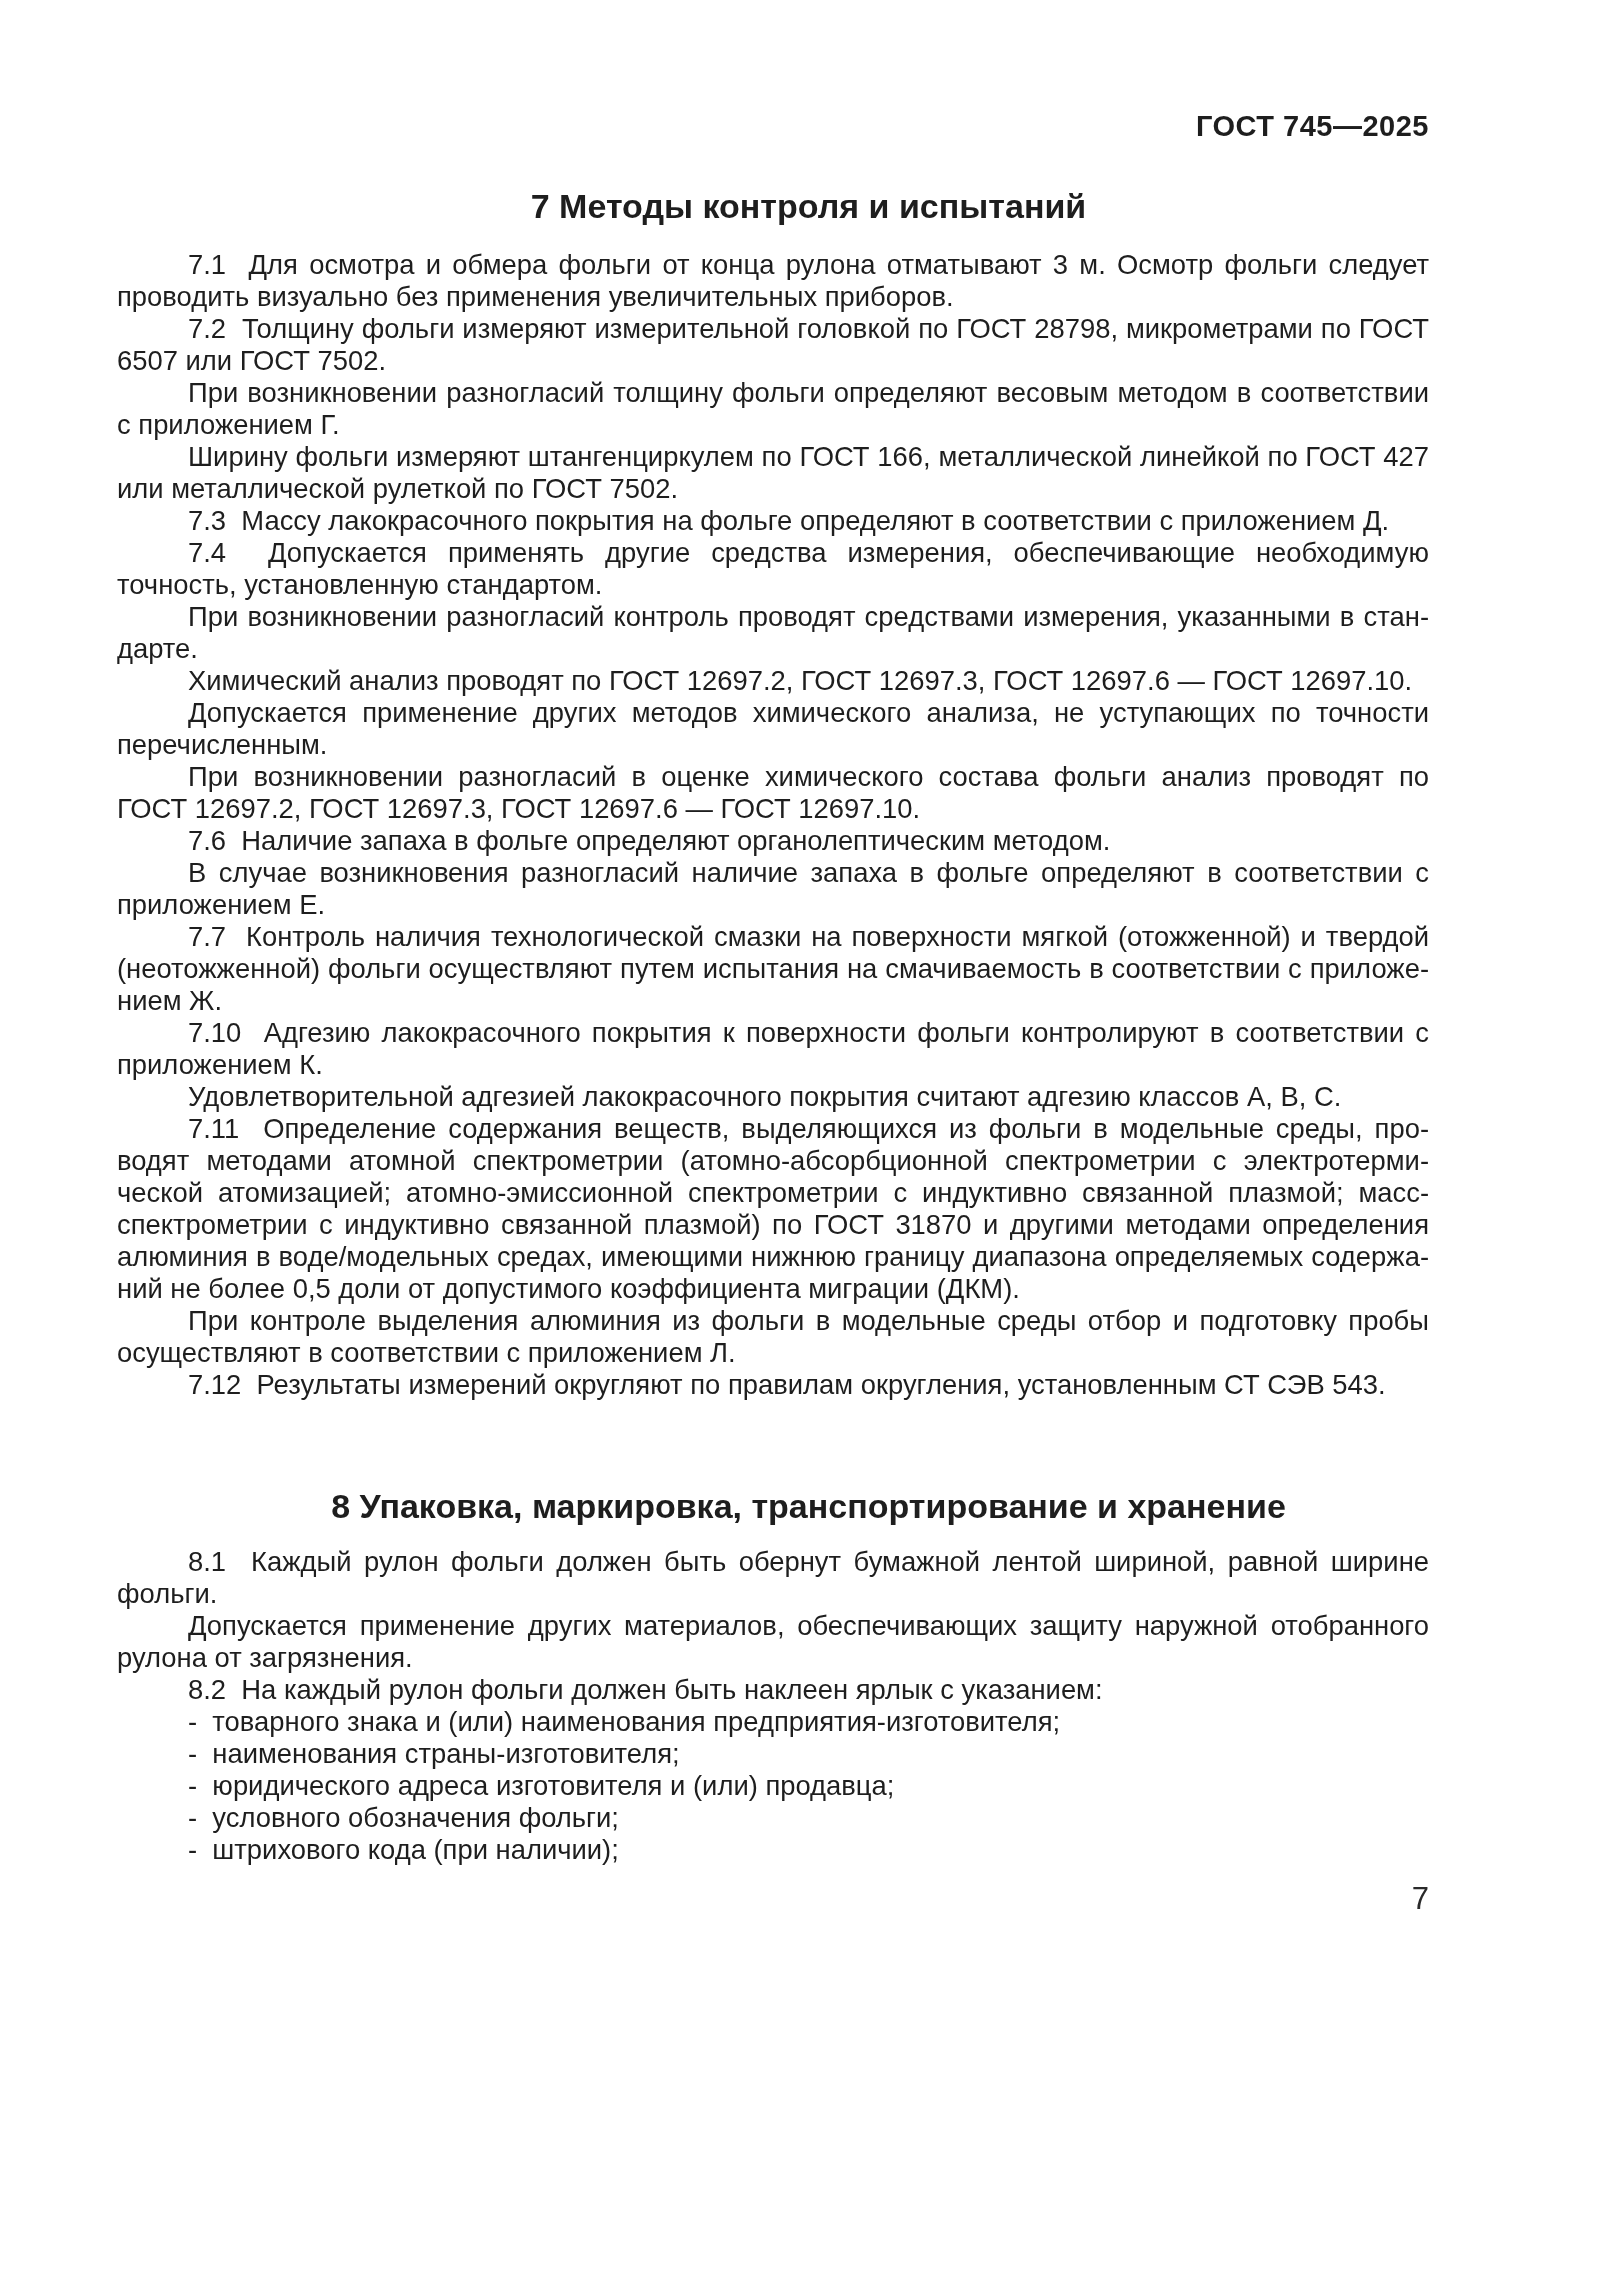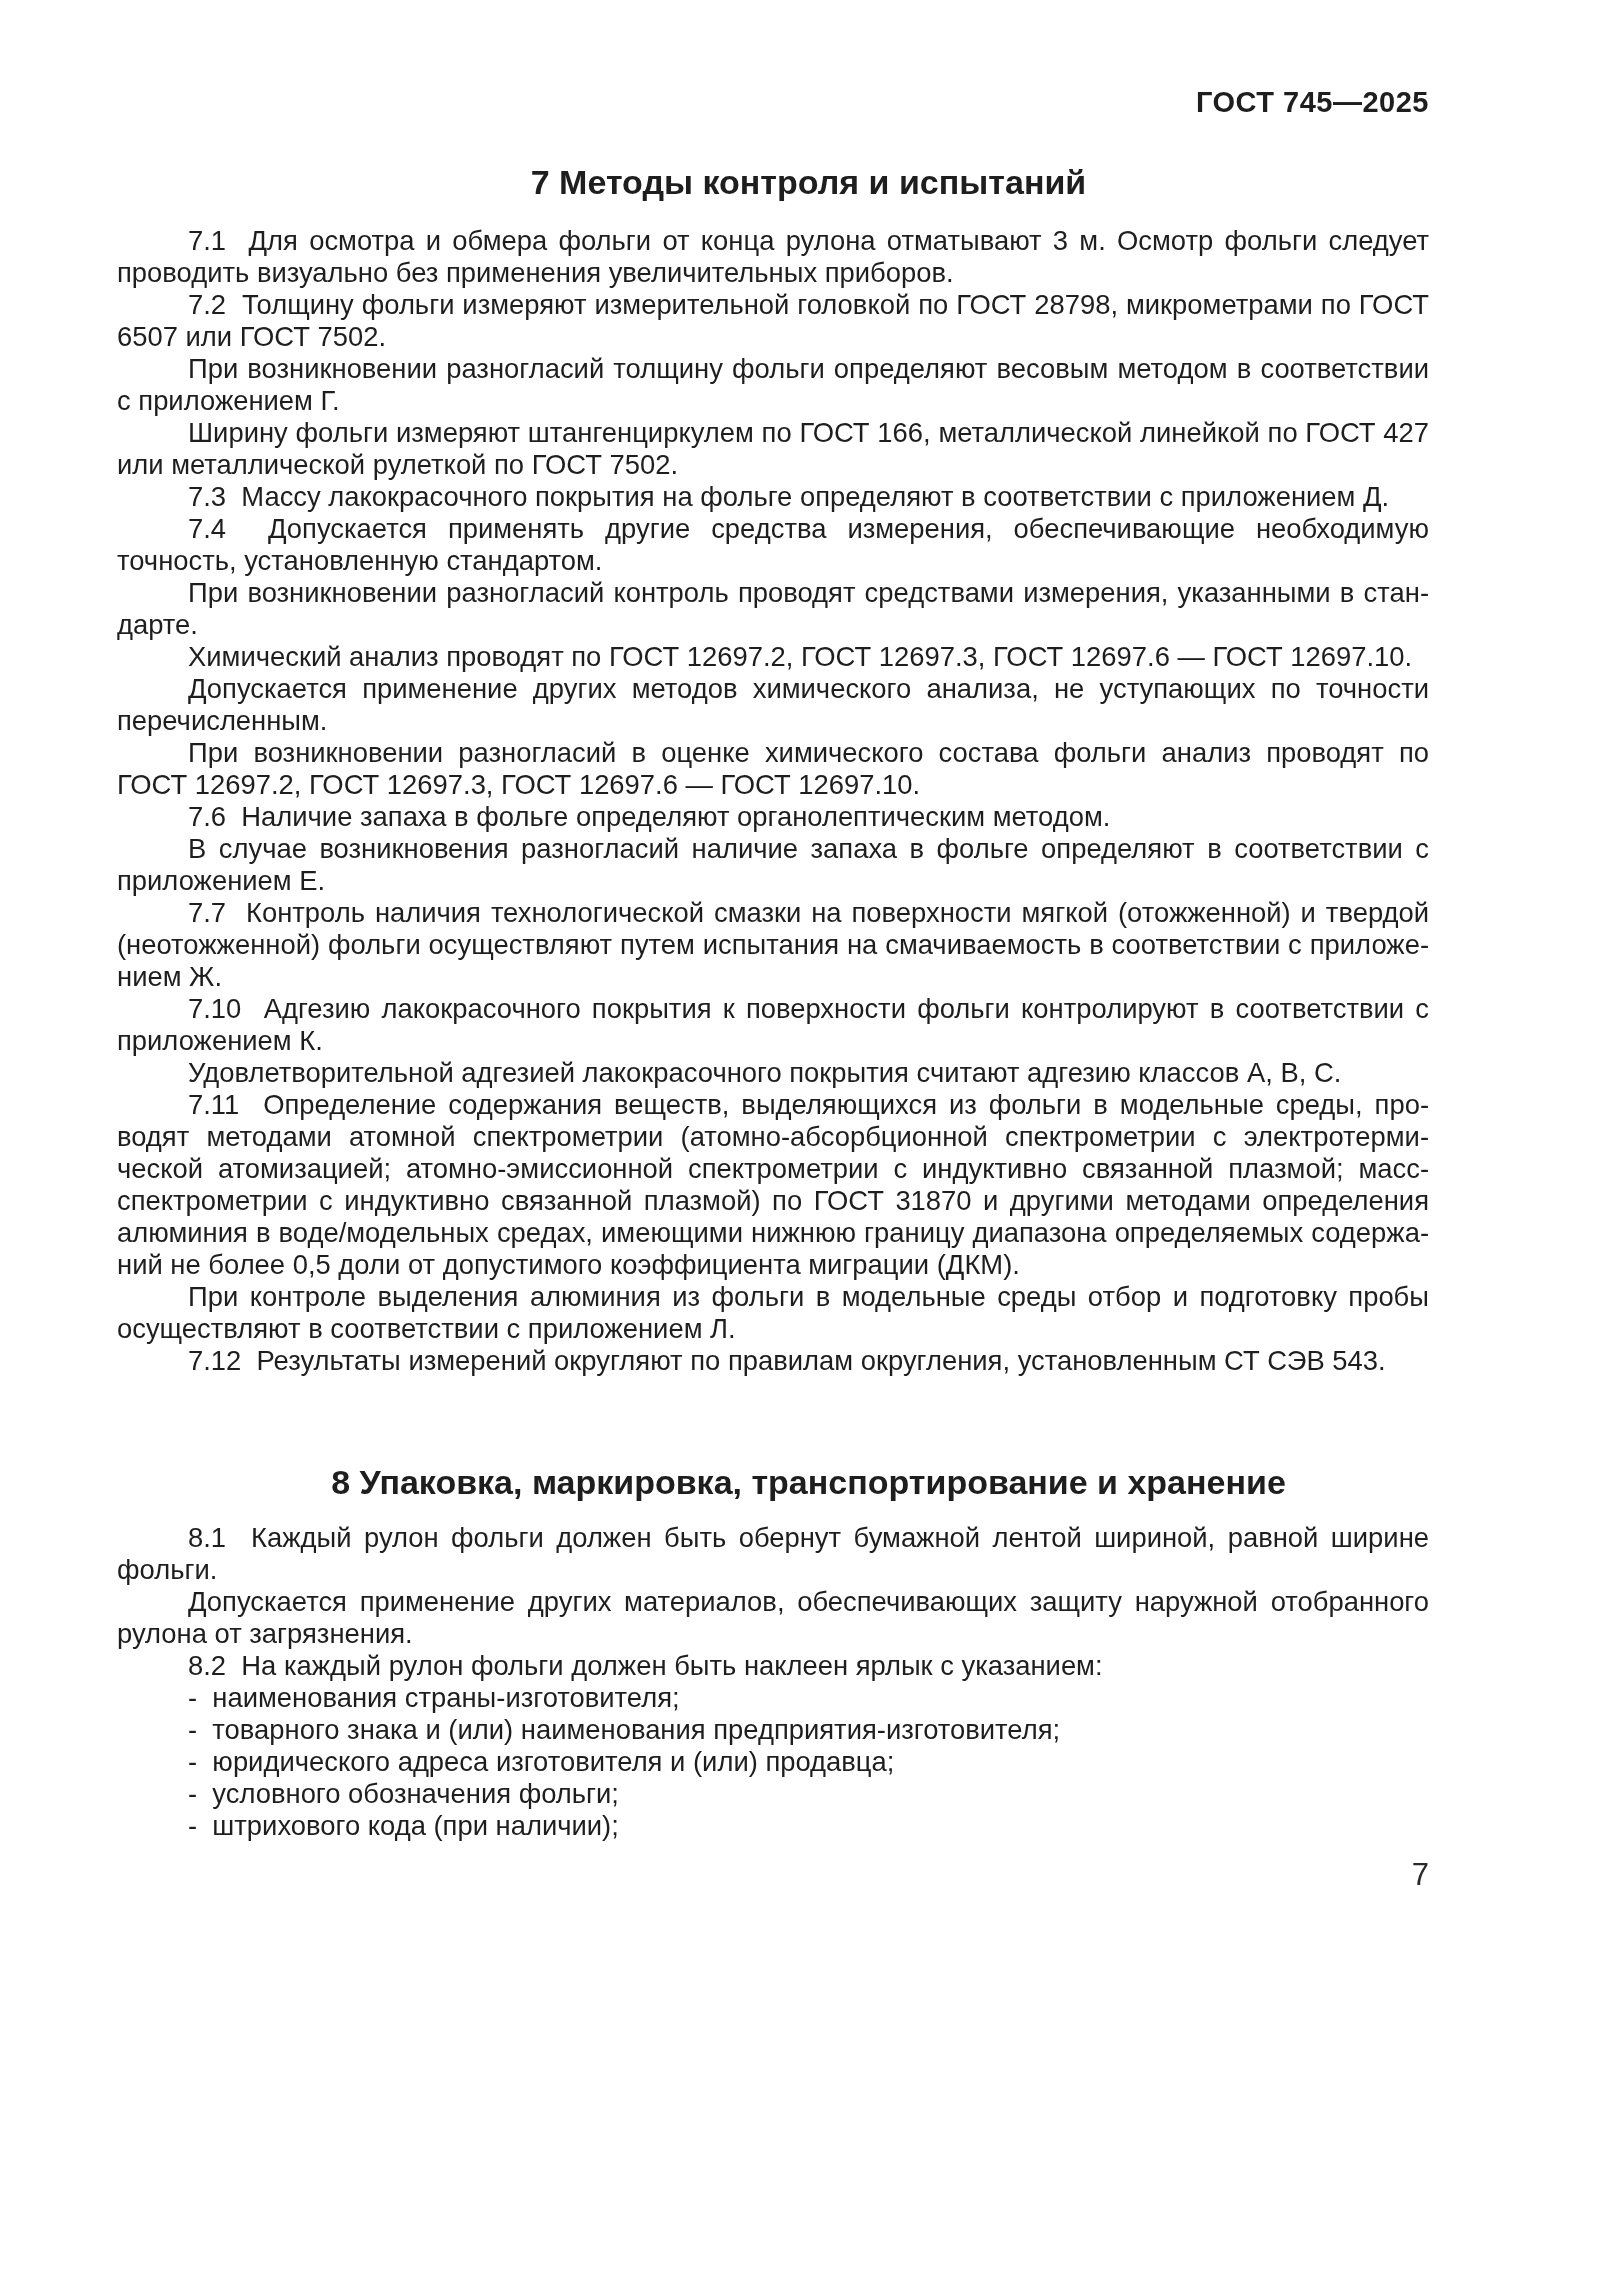--- a/index.html
+++ b/index.html
@@ -21,7 +21,7 @@
     width: 1312px;
   }
   .doc-header {
-    padding-top: 86px;
+    padding-top: 110px;
     text-align: right;
     font-weight: 700;
     font-size: 29px;

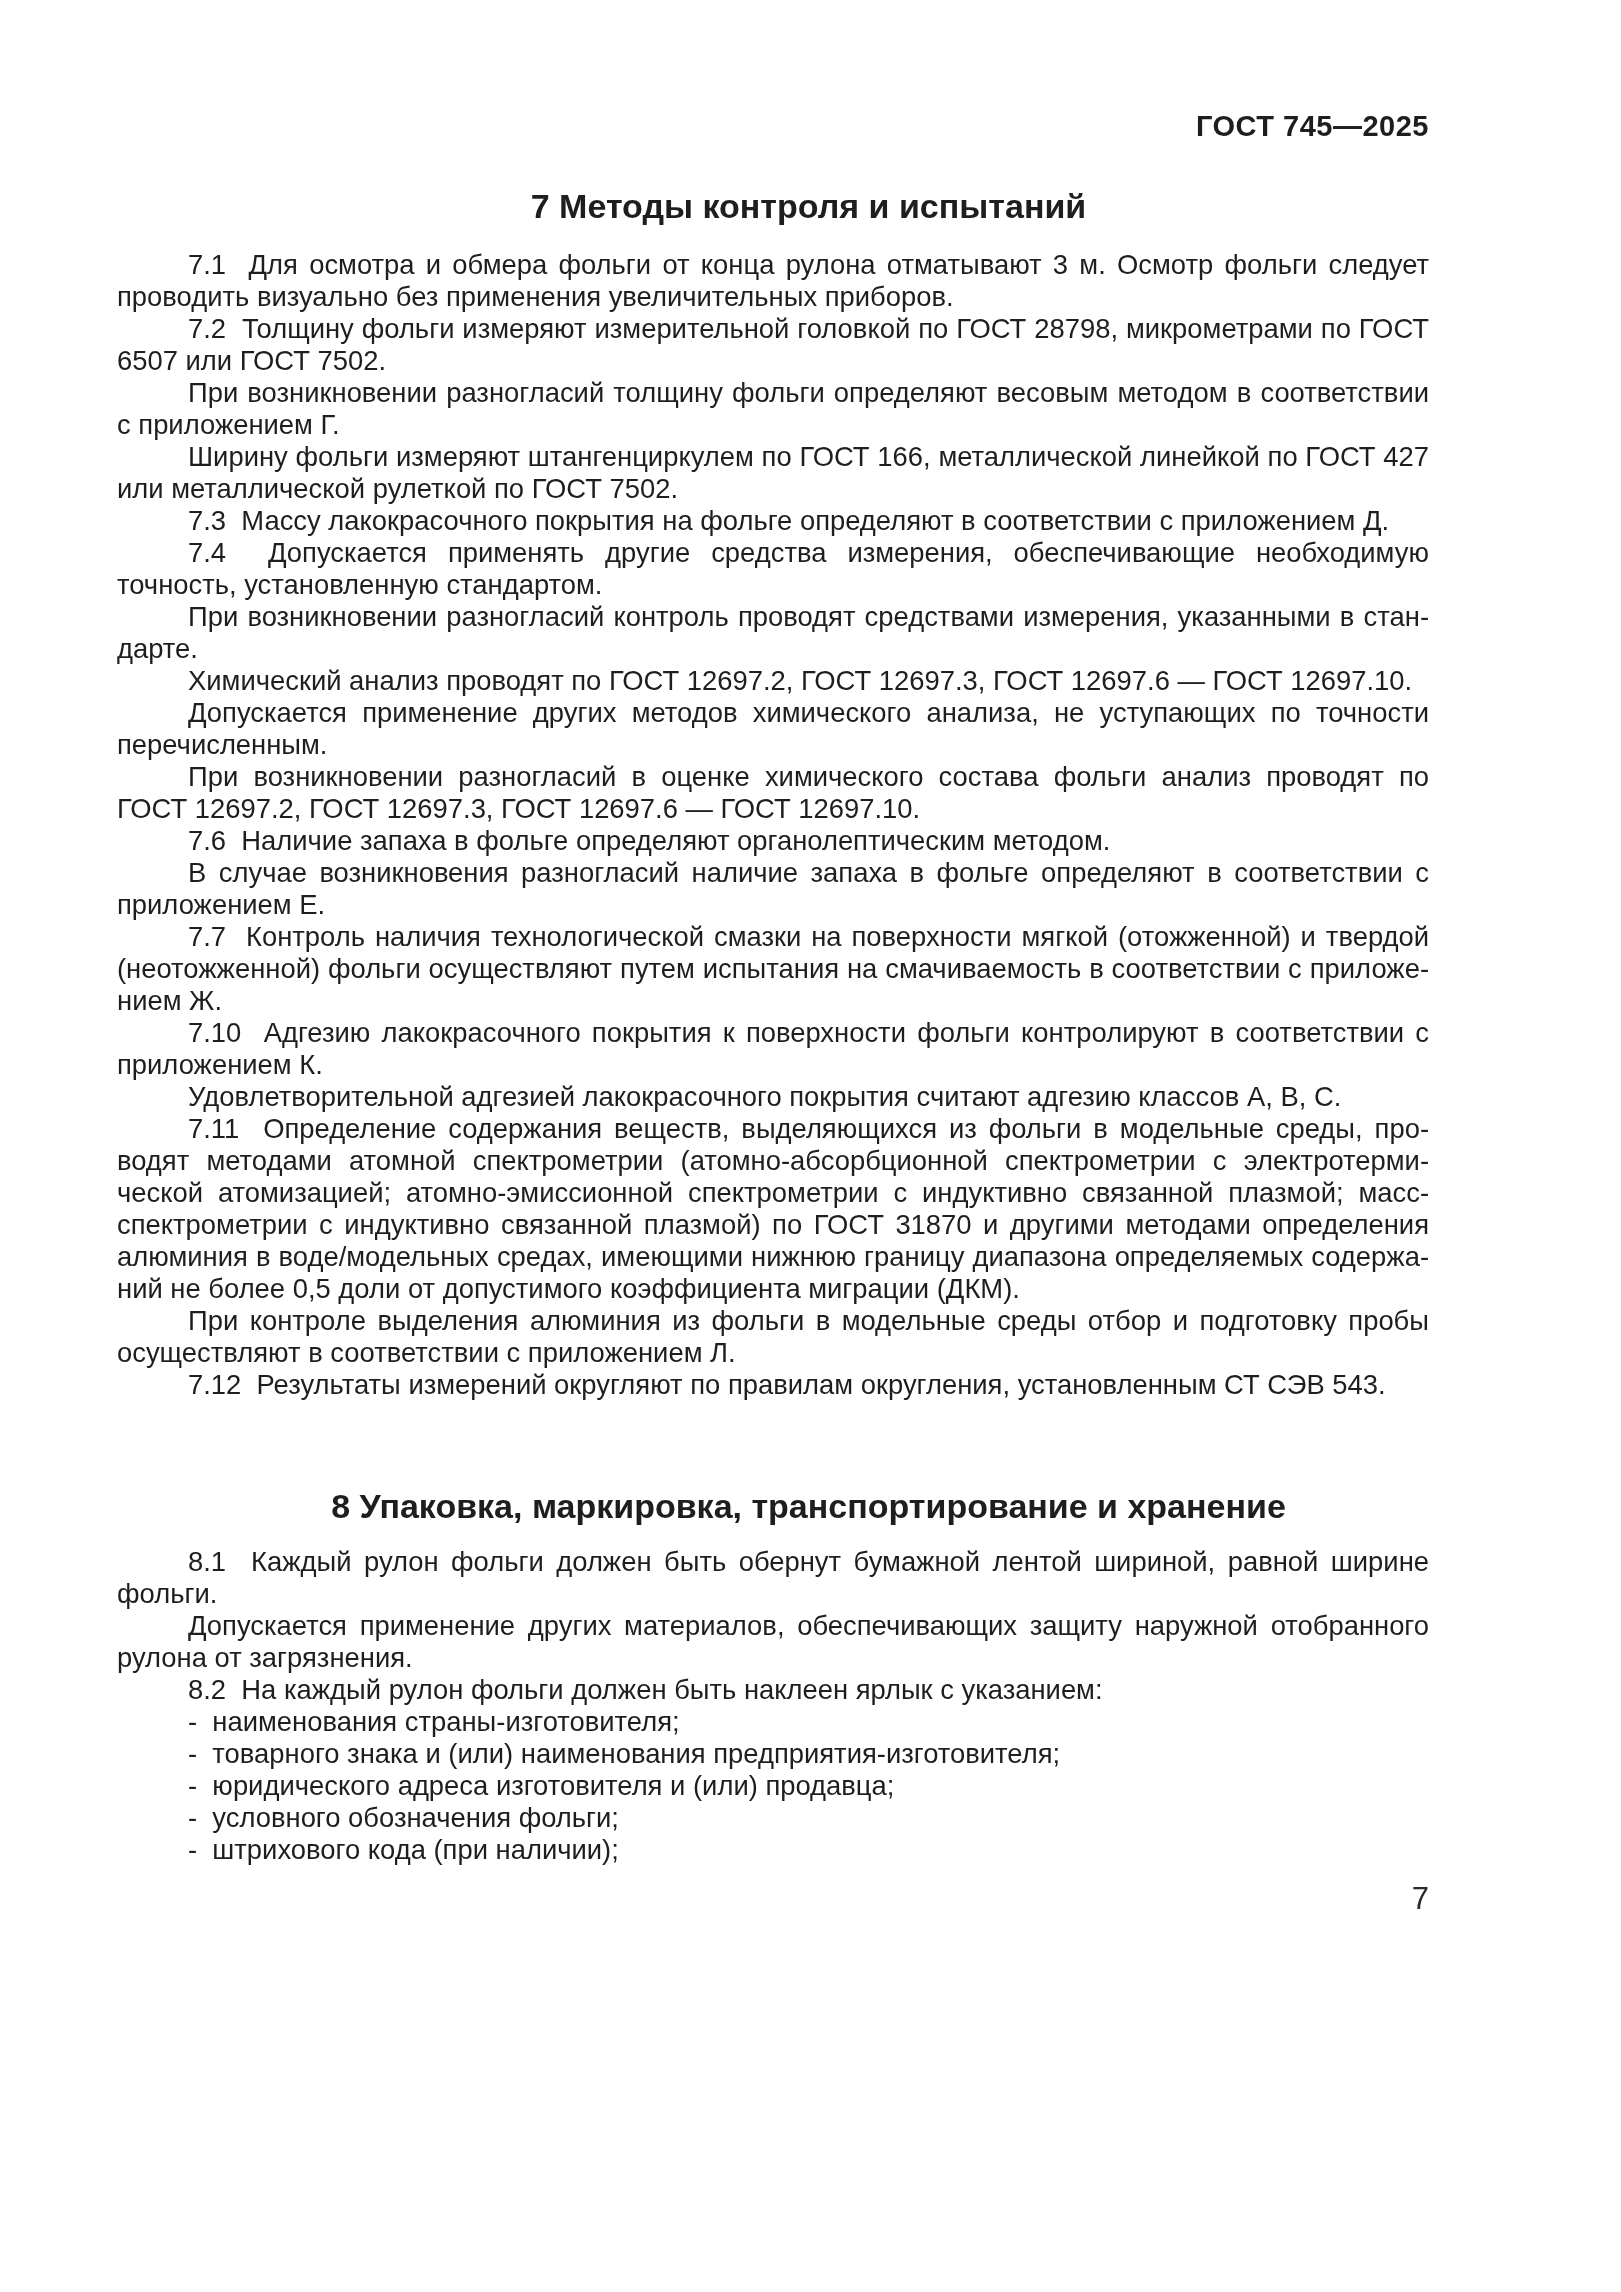--- a/index.html
+++ b/index.html
@@ -101,8 +101,8 @@
       </div>
 
     <div class="list8">
+        <p class="para">-&nbsp; товарного знака и (или) наименования предприятия-изготовителя;</p>
         <p class="para">-&nbsp; наименования страны-изготовителя;</p>
-        <p class="para">-&nbsp; товарного знака и (или) наименования предприятия-изготовителя;</p>
         <p class="para">-&nbsp; юридического адреса изготовителя и (или) продавца;</p>
         <p class="para">-&nbsp; условного обозначения фольги;</p>
         <p class="para">-&nbsp; штрихового кода (при наличии);</p>

